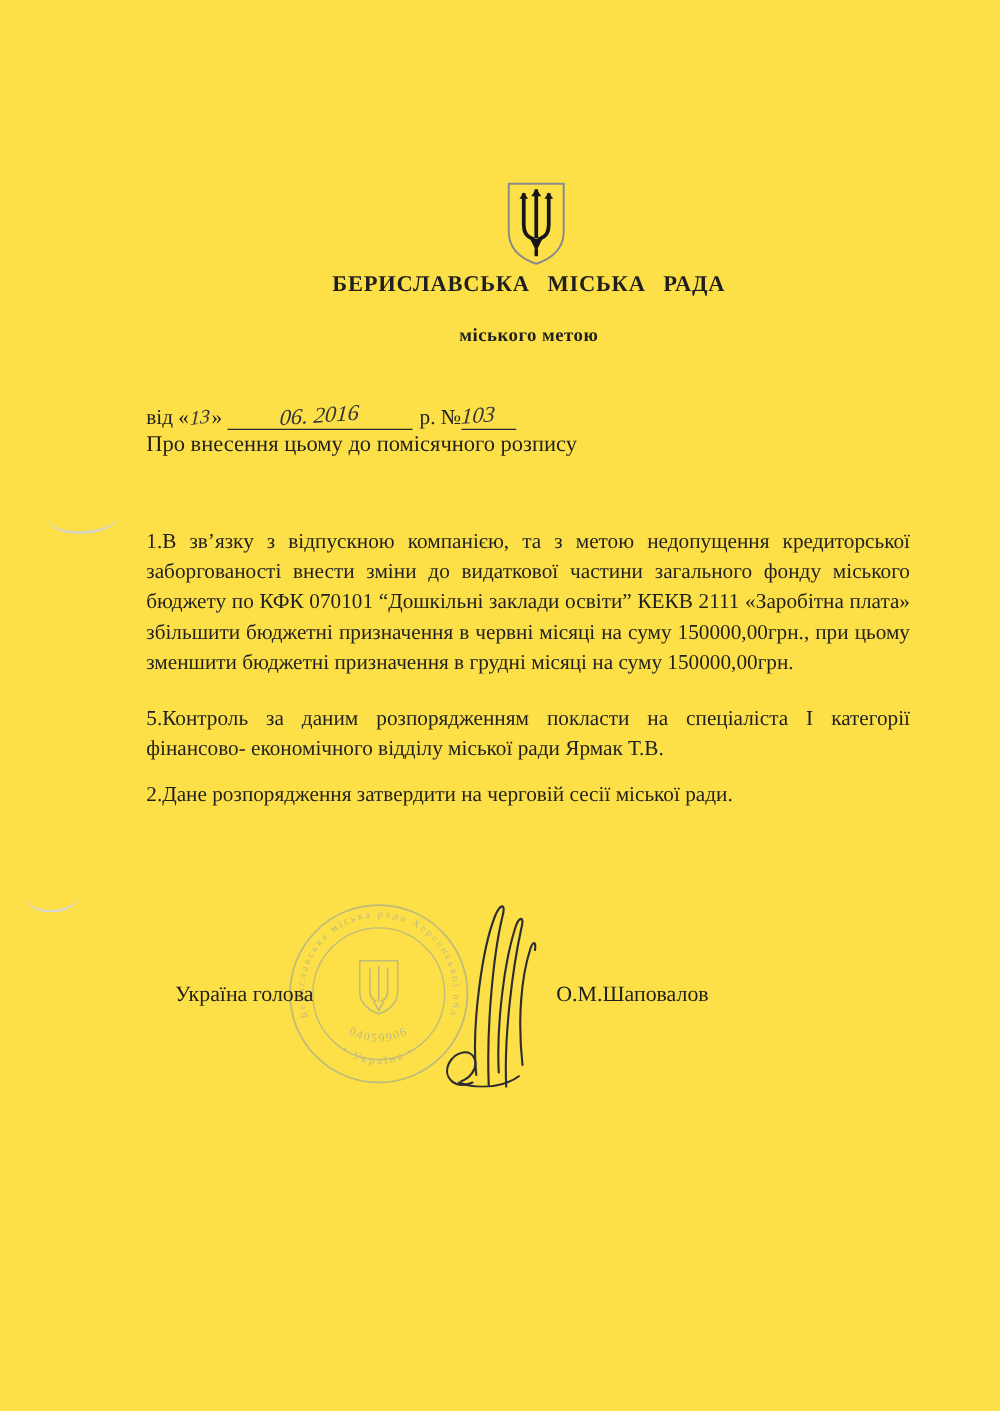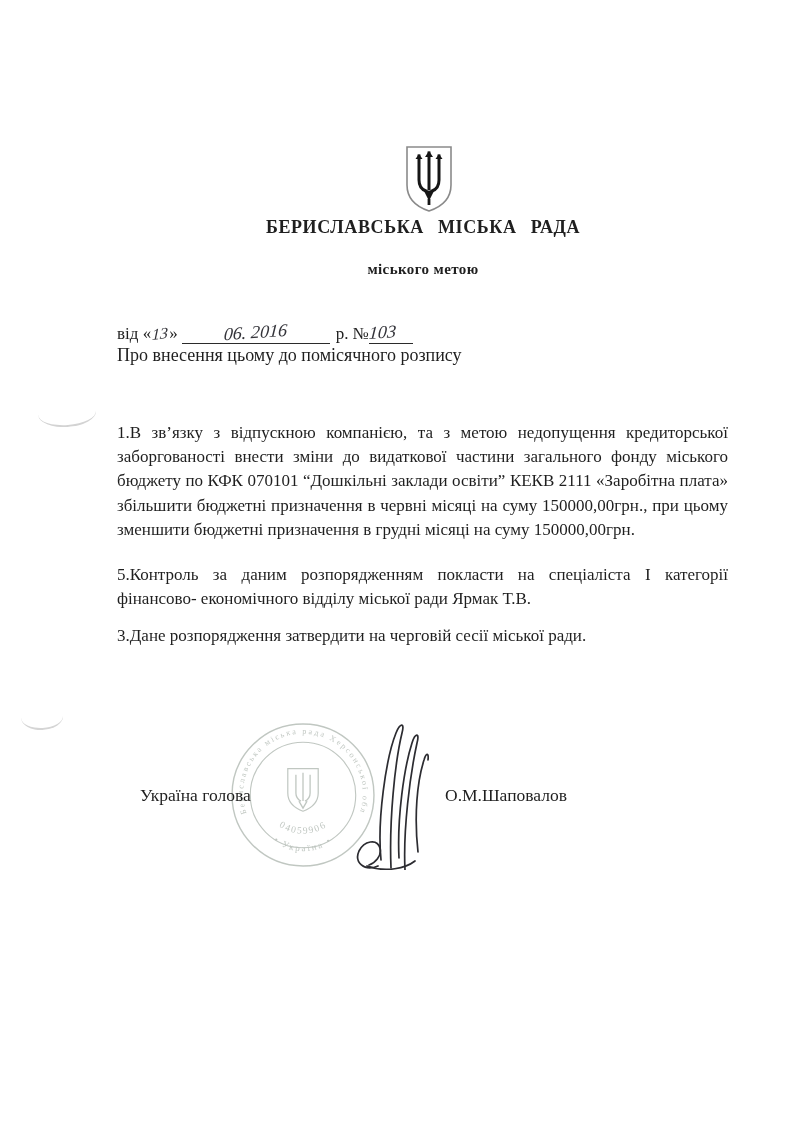--- a/index.html
+++ b/index.html
@@ -7,7 +7,7 @@
     position:relative;
     width:800px;height:1129px;
     margin:0 auto;
-    background:#ffffff;
+    background:#fde047;
     overflow:hidden;
     font-family:"Liberation Serif","DejaVu Serif",serif;
     color:#1f1f1f;

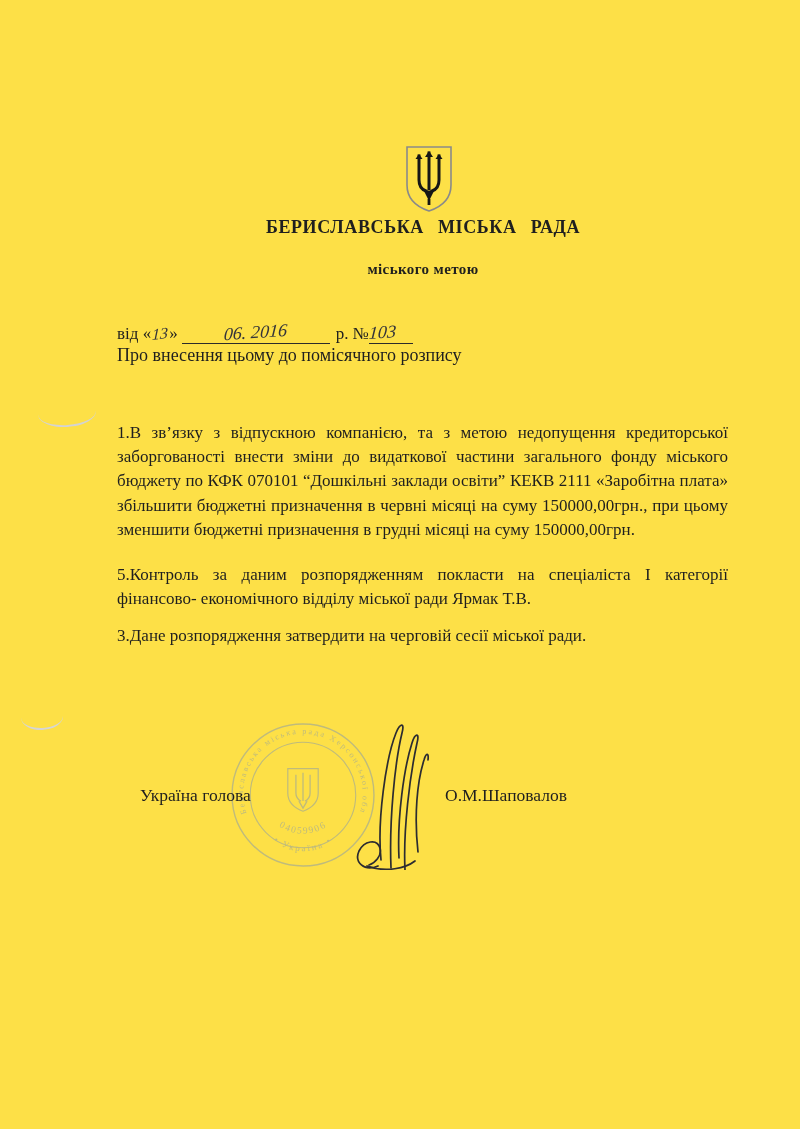--- a/index.html
+++ b/index.html
@@ -92,7 +92,7 @@
 
   <div class="abs para para-1">1.В зв’язку з відпускною компанією, та з метою недопущення кредиторської заборгованості внести зміни до видаткової частини загального фонду міського бюджету по КФК 070101 “Дошкільні заклади освіти” КЕКВ 2111 «Заробітна плата» збільшити бюджетні призначення в червні місяці на суму 150000,00грн., при цьому зменшити бюджетні призначення в грудні  місяці на суму 150000,00грн.</div>
   <div class="abs para para-2">5.Контроль за даним розпорядженням покласти на спеціаліста І категорії фінансово- економічного відділу  міської ради  Ярмак Т.В.</div>
-  <div class="abs para para-3">3.Дане розпорядження затвердити на черговій сесії міської ради.</div>
+  <div class="abs para para-3">2.Дане розпорядження затвердити на черговій сесії міської ради.</div>
 
   <svg class="abs seal" viewBox="0 0 144 144">
     <defs>

